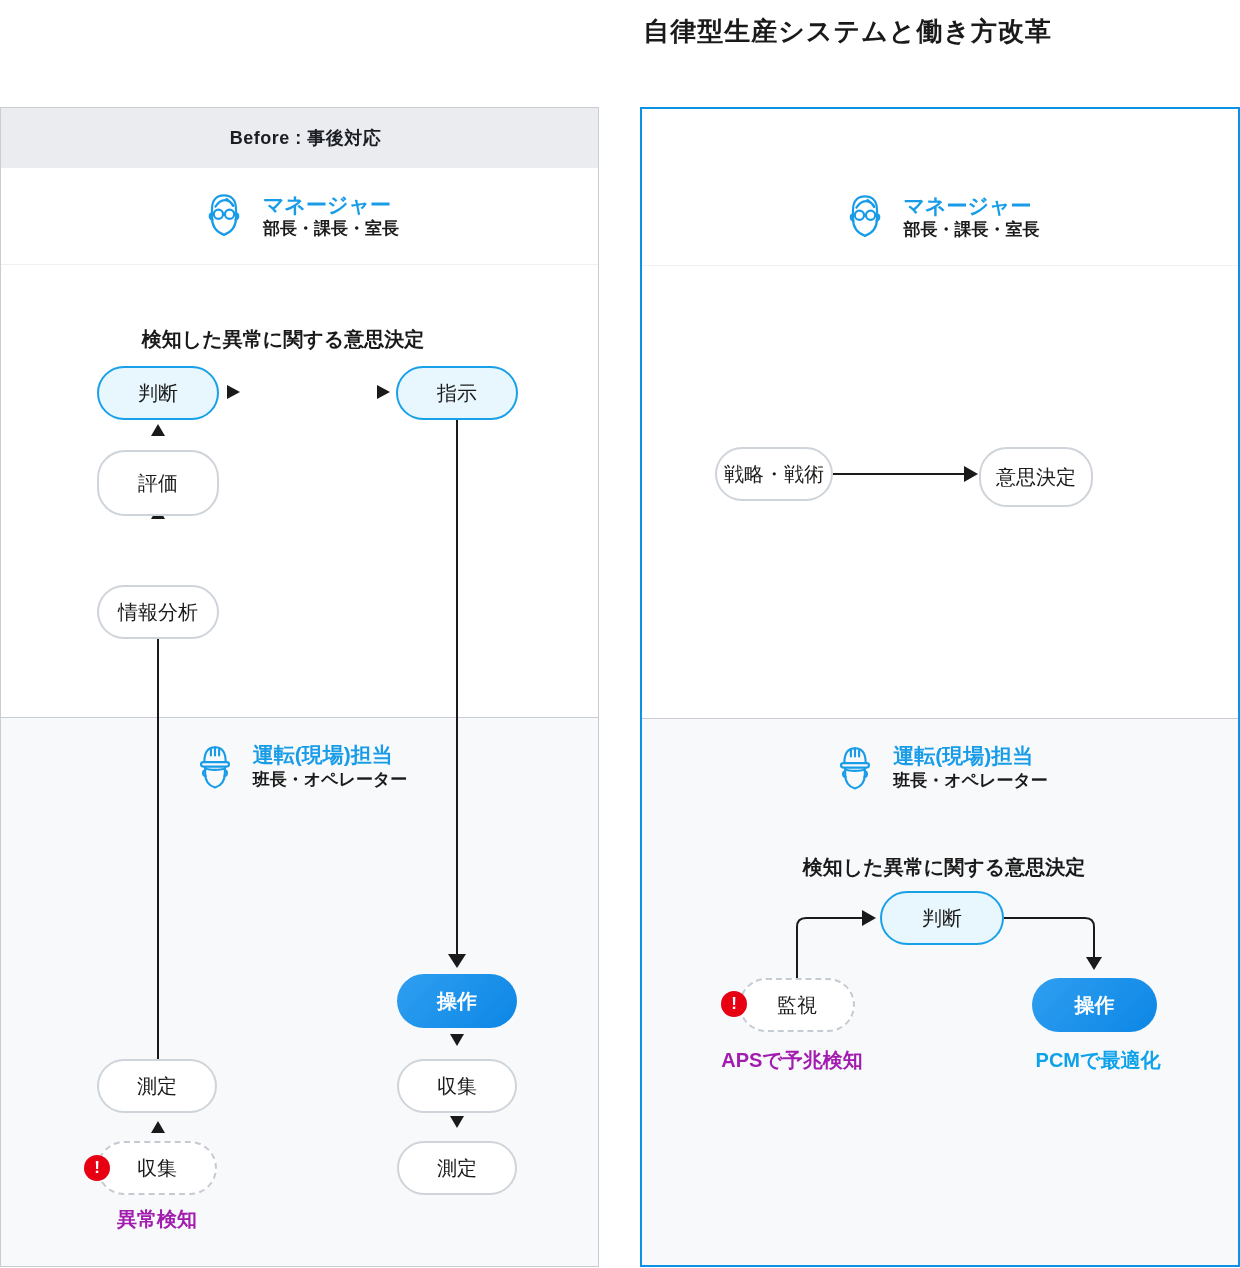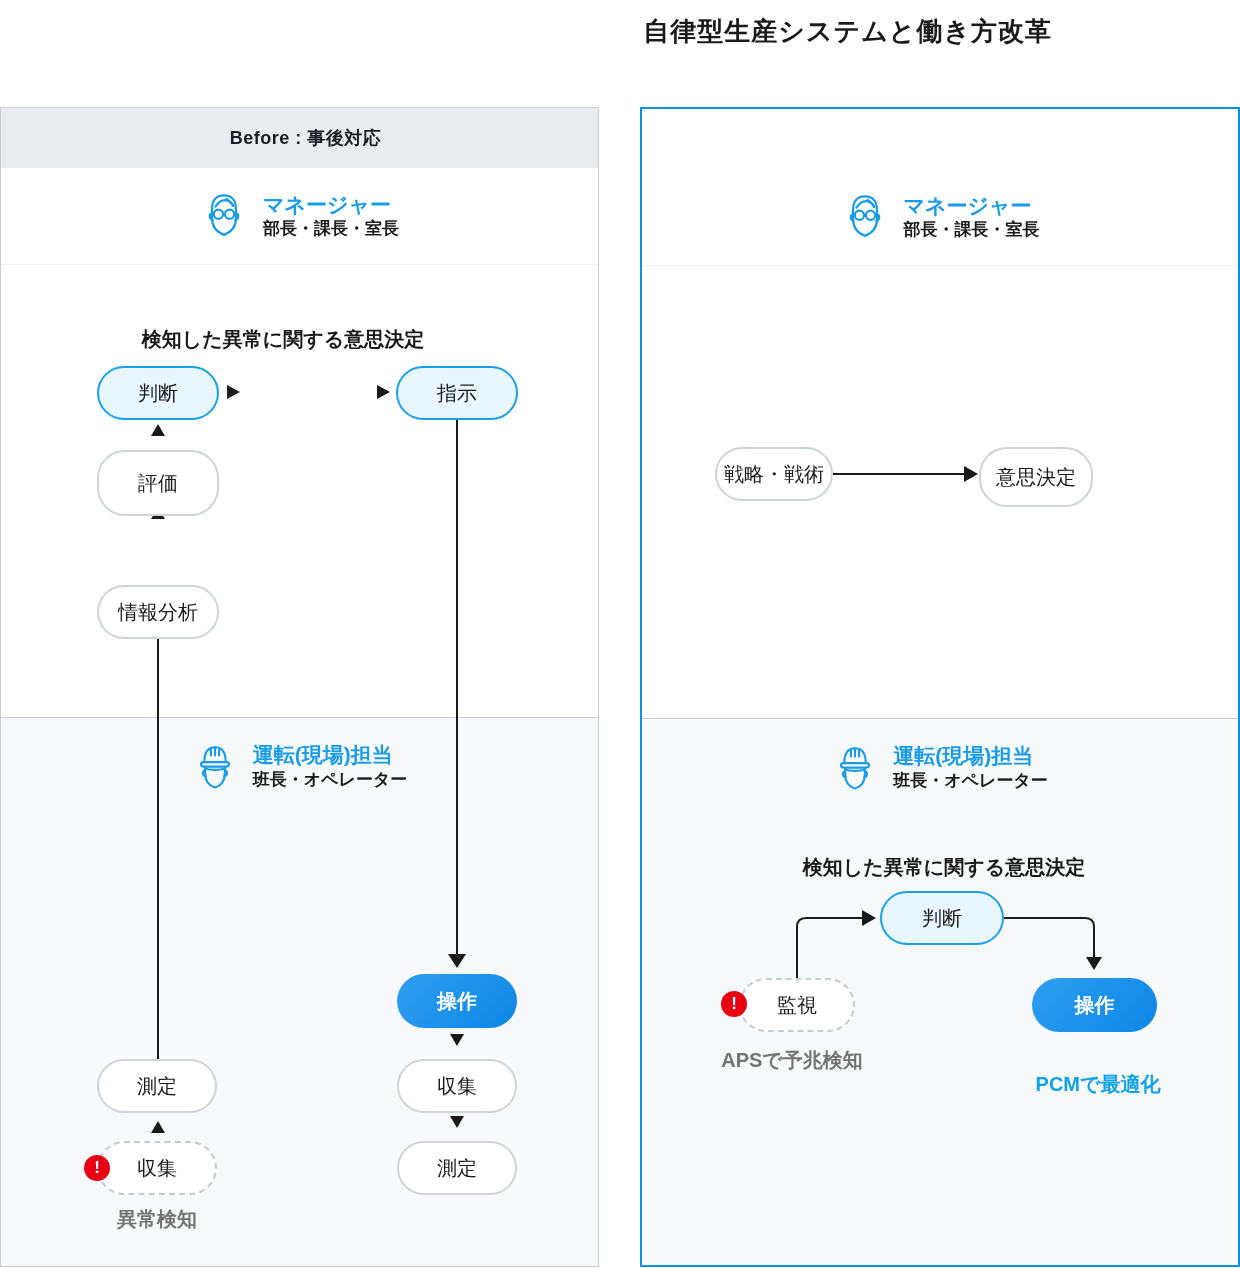--- a/index.html
+++ b/index.html
@@ -31,7 +31,7 @@
   .pill.bl{background:linear-gradient(135deg,#2f9ff1,#0c86e5);color:#fff;font-weight:700;border:none;}
   .cap{position:absolute;transform:translateX(-50%);font-weight:700;font-size:20px;white-space:nowrap;}
   .cap.dark{color:#1a1a1a;}
-  .cap.red{color:#737373;}
+  .cap.red{color:#a21caf;}
   .cap.blue{color:#0ea2ea;}
   .alert-badge{position:absolute;width:26px;height:26px;border-radius:50%;background:#e60012;
        color:#fff;font-size:17px;font-weight:700;display:flex;align-items:center;justify-content:center;z-index:3;}

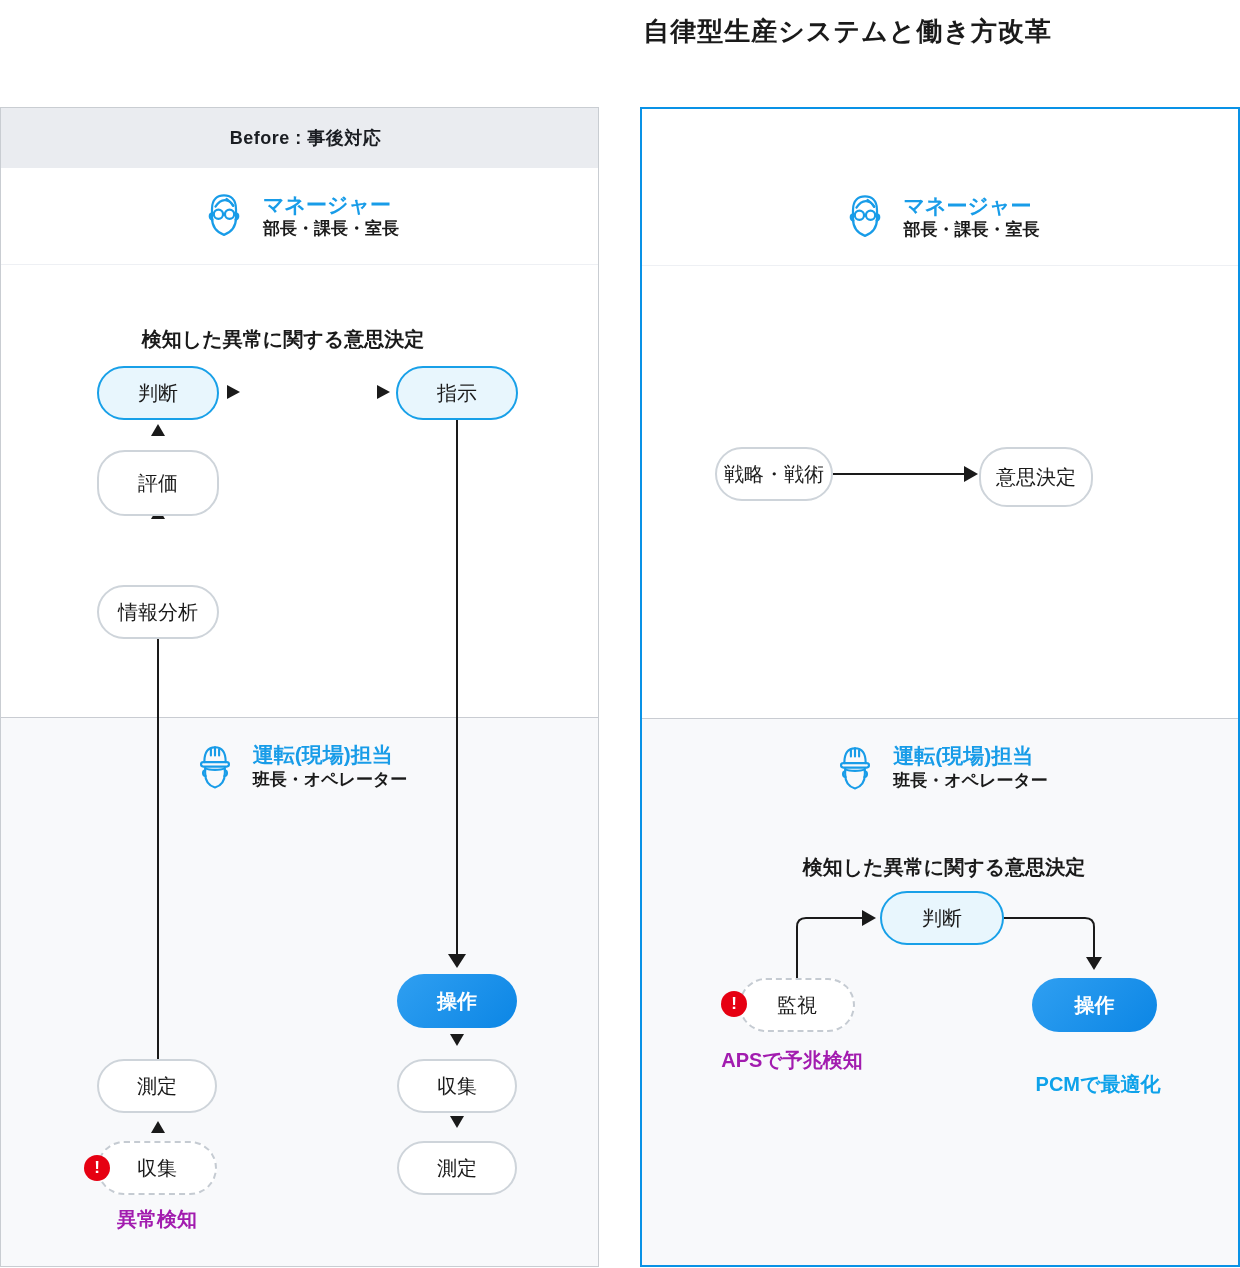--- a/index.html
+++ b/index.html
@@ -185,7 +185,7 @@
   <div class="pill bl" style="left:390px;top:869px;width:125px;height:54px;">操作</div>
 
   <div class="cap red" style="left:150px;top:938px;">APSで予兆検知</div>
-  <div class="cap blue" style="left:456px;top:938px;margin-top:24px;">PCMで最適化</div>
+  <div class="cap blue" style="left:456px;top:938px;">PCMで最適化</div>
 </section>
 
 </body></html>

